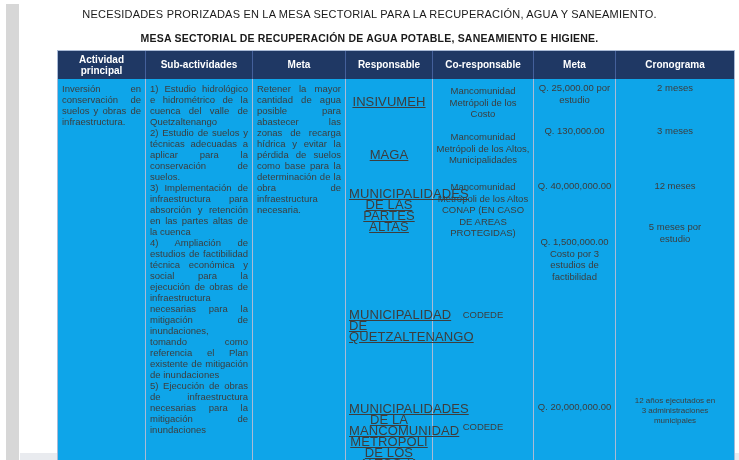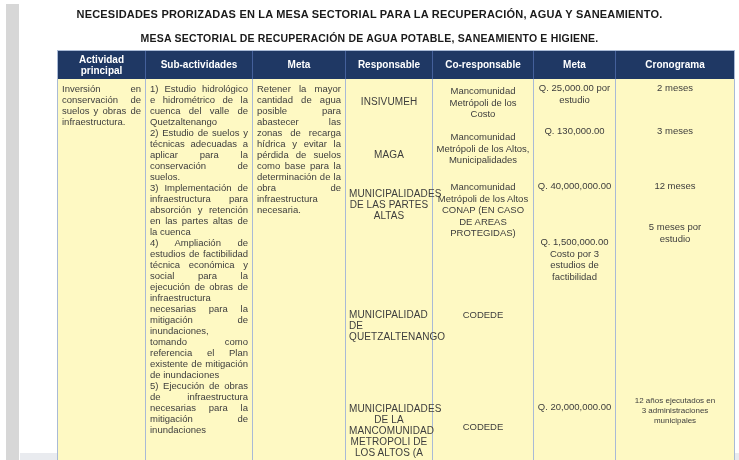--- a/index.html
+++ b/index.html
@@ -23,7 +23,7 @@
     position:absolute;left:0;top:8px;width:739px;text-align:center;
     color:#1a1a1a;
   }
-  .title-1{font-size:11px;font-weight:bold;letter-spacing:.2px;}
+  .title-1{font-size:11px;font-weight:normal;letter-spacing:.2px;}
   .title-2{font-size:10.5px;font-weight:bold;letter-spacing:.2px;margin-top:12px;}
 
   .doc-table{

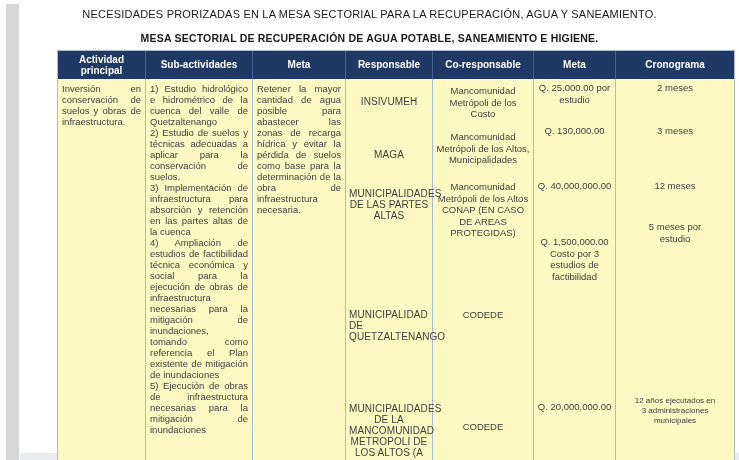--- a/index.html
+++ b/index.html
@@ -31,7 +31,7 @@
     border:1px solid #a9bad6;border-bottom:none;
     box-sizing:border-box;
     overflow:hidden;
-    background:#fef9c3;
+    background:#0ea5e9;
   }
   .thead{
     display:flex;height:28px;background:#1f3864;color:#ffffff;

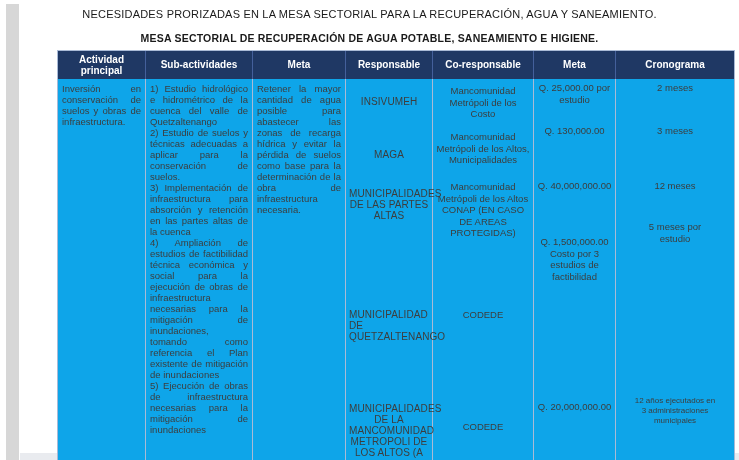--- a/index.html
+++ b/index.html
@@ -74,7 +74,7 @@
     color:#3d3d3d;text-align:center;
   }
   .entry.resp{
-    font-size:10px;line-height:11px;letter-spacing:.1px;
+    font-size:13px;line-height:11px;letter-spacing:.1px;text-decoration:underline;
   }
   .entry.left{text-align:left;}
   .entry.small{font-size:8px;line-height:10px;}

